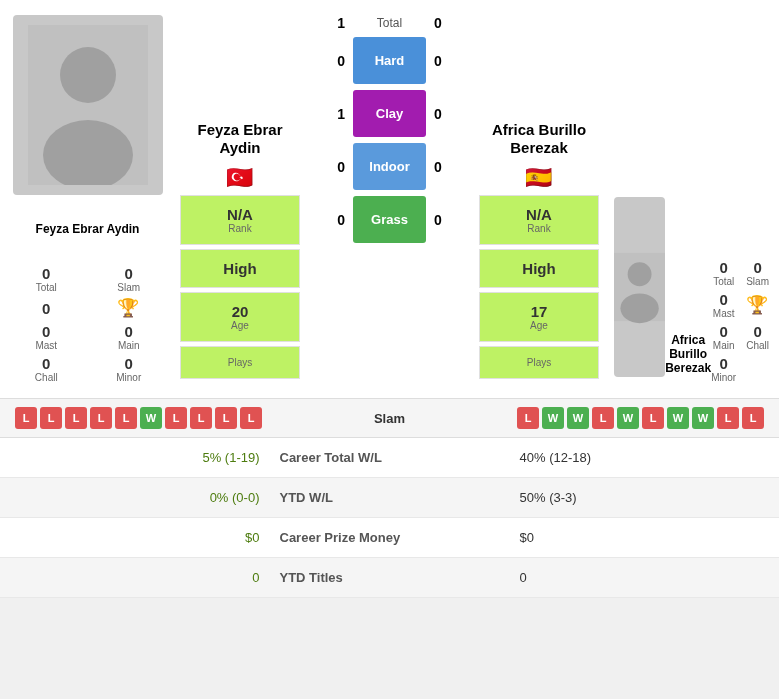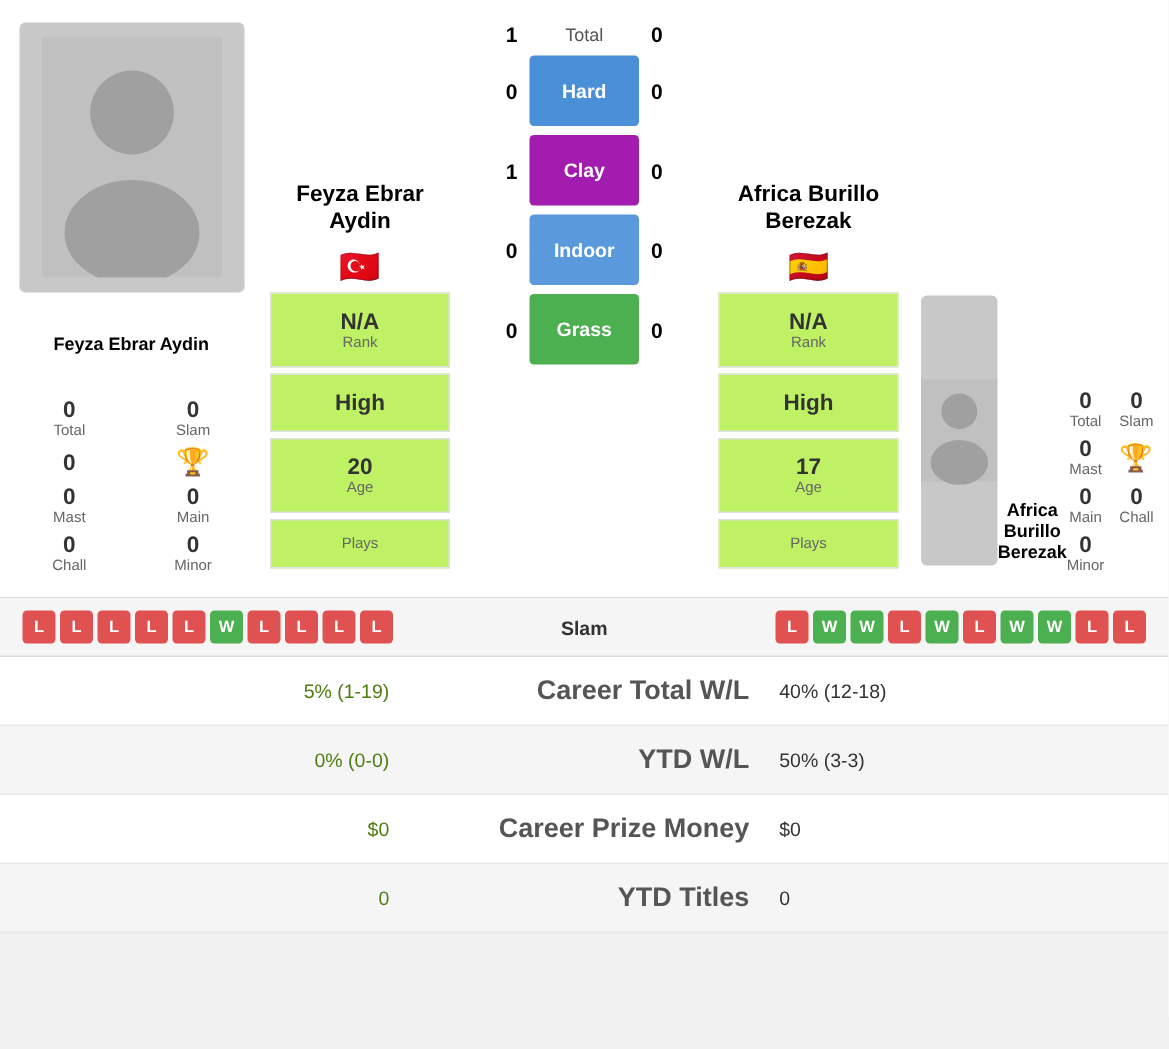--- a/index.html
+++ b/index.html
@@ -271,8 +271,8 @@
 
     .stats-center-label {
       width: 220px;
-      text-align: right;
-      font-size: 18px;
+      text-align: left;
+      font-size: 13px;
       font-weight: bold;
       color: #555;
     }

